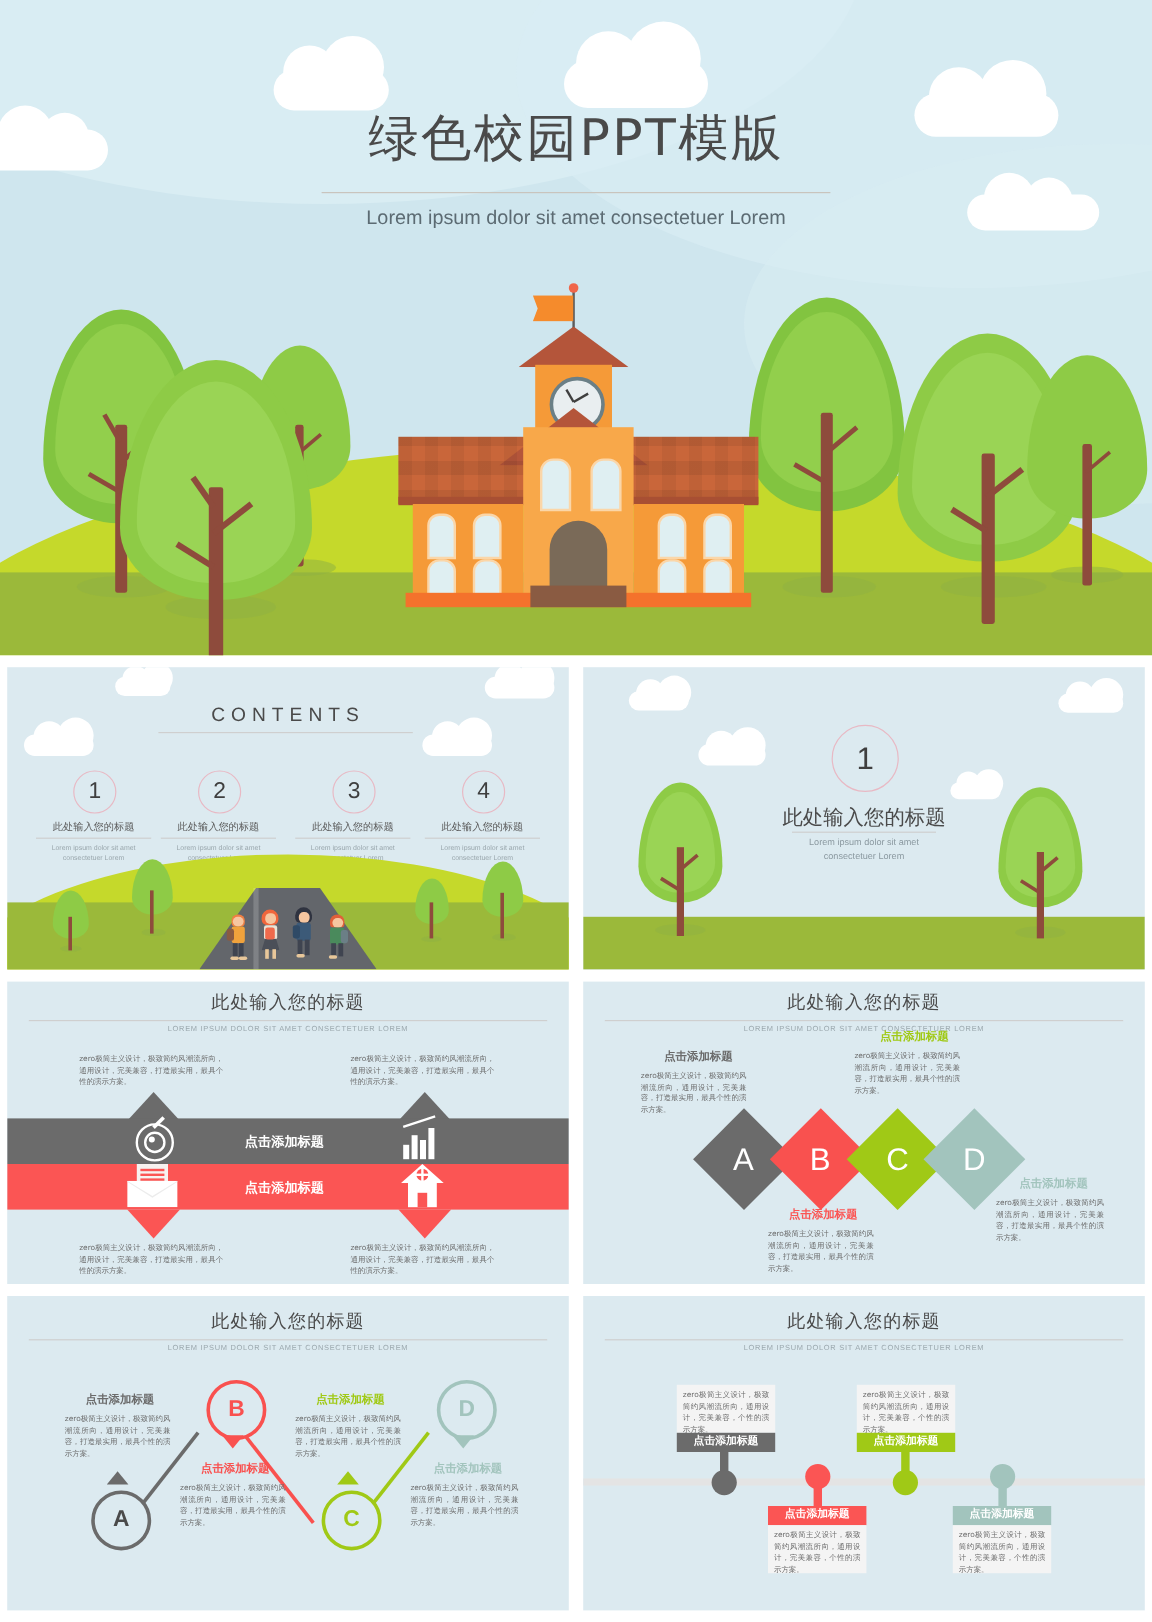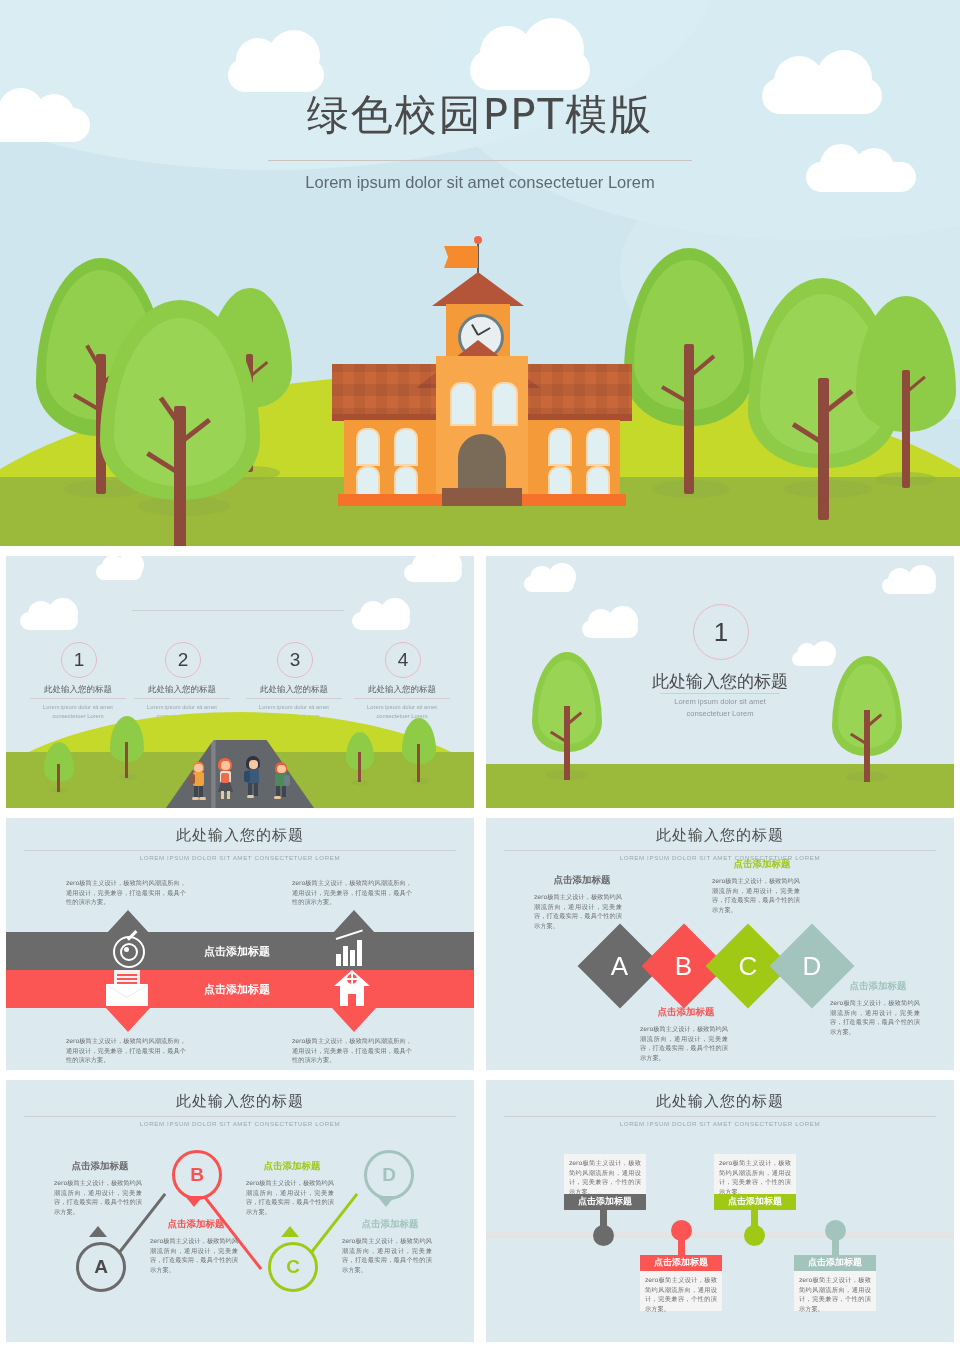--- a/index.html
+++ b/index.html
@@ -228,6 +228,7 @@
       <div style="position:absolute;left:28px;top:-14px;width:30px;height:30px;background:#fff;border-radius:50%;"></div>
     </div>
 
+    <div style="position:absolute;left:0;top:32px;width:468px;text-align:center;font-size:16px;letter-spacing:5px;color:#4a4a4a;">CONTENTS</div>
     <div style="position:absolute;left:126px;top:54px;width:212px;height:1px;background:#cfcfcf;"></div>
 
     <div style="position:absolute;left:24px;top:86px;width:96px;">

